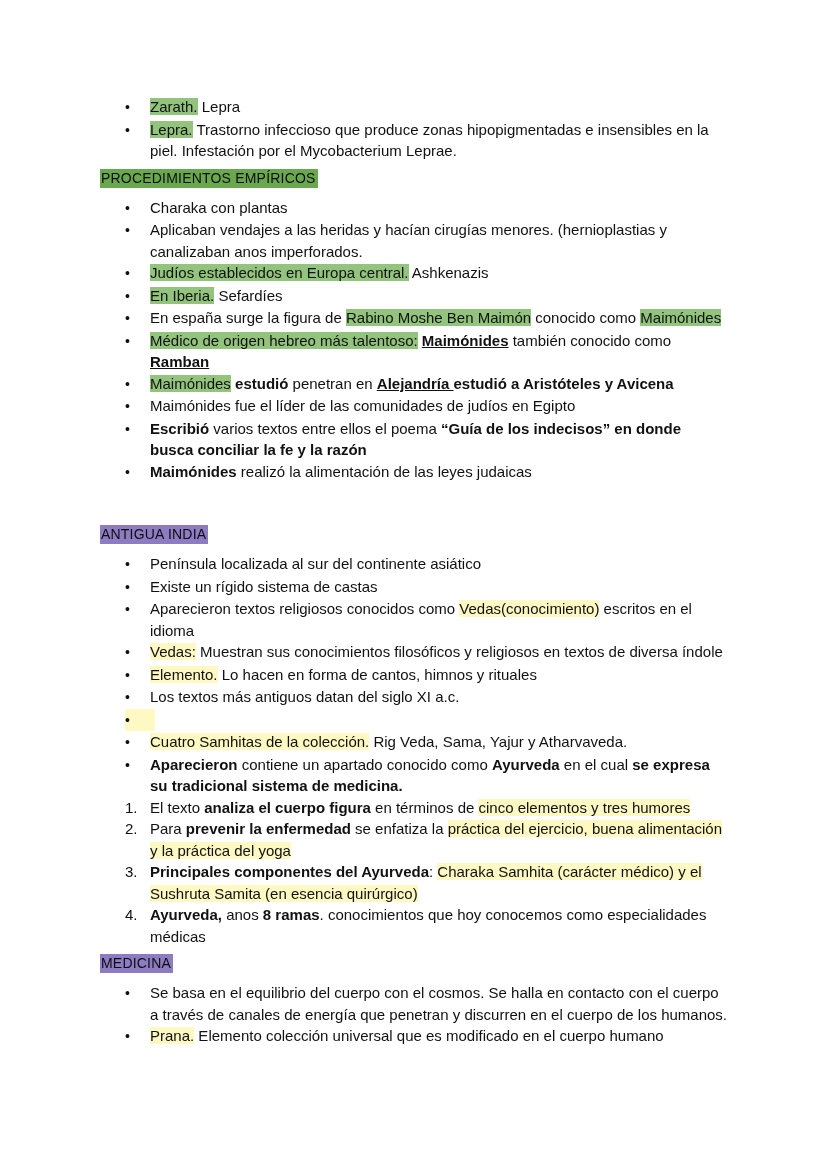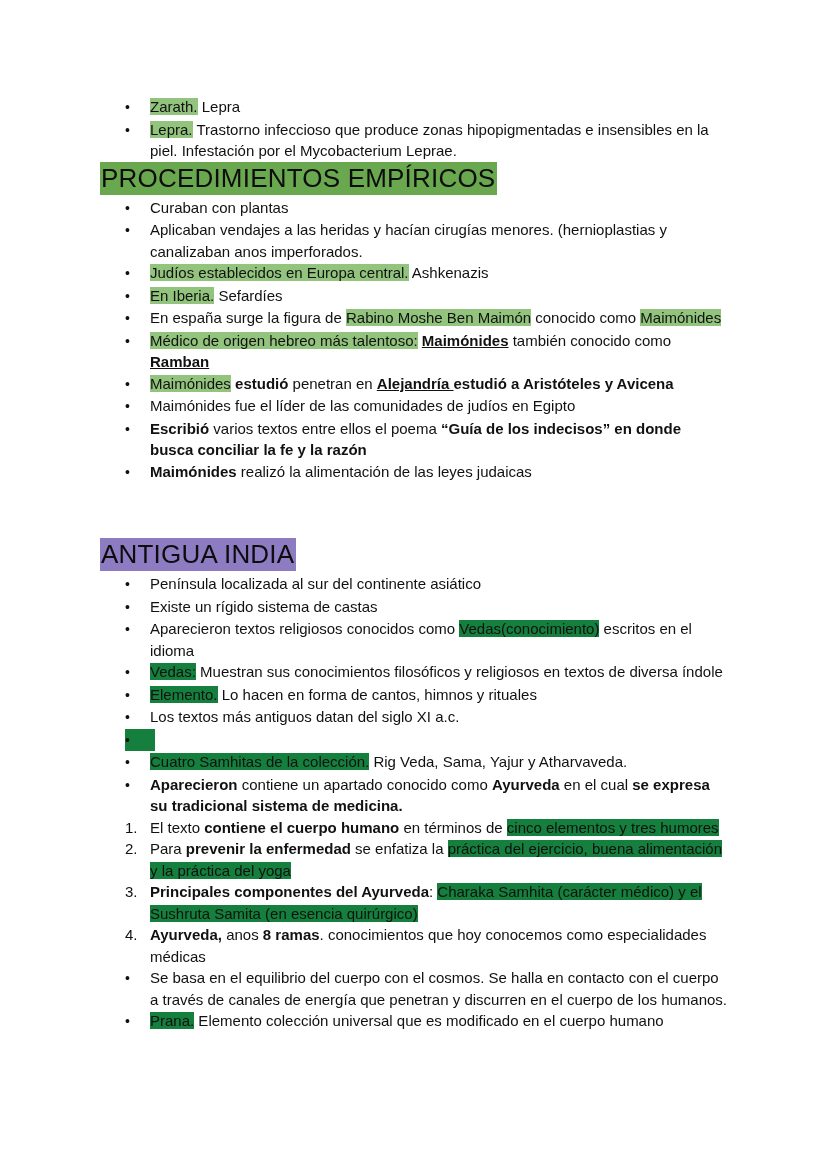--- a/index.html
+++ b/index.html
@@ -21,7 +21,7 @@
     line-height: 21.5px;
   }
   .heading {
-    font-size: 26px;
+    font-size: 14px;
     line-height: 27px;
     font-weight: 500;
     letter-spacing: 0.2px;

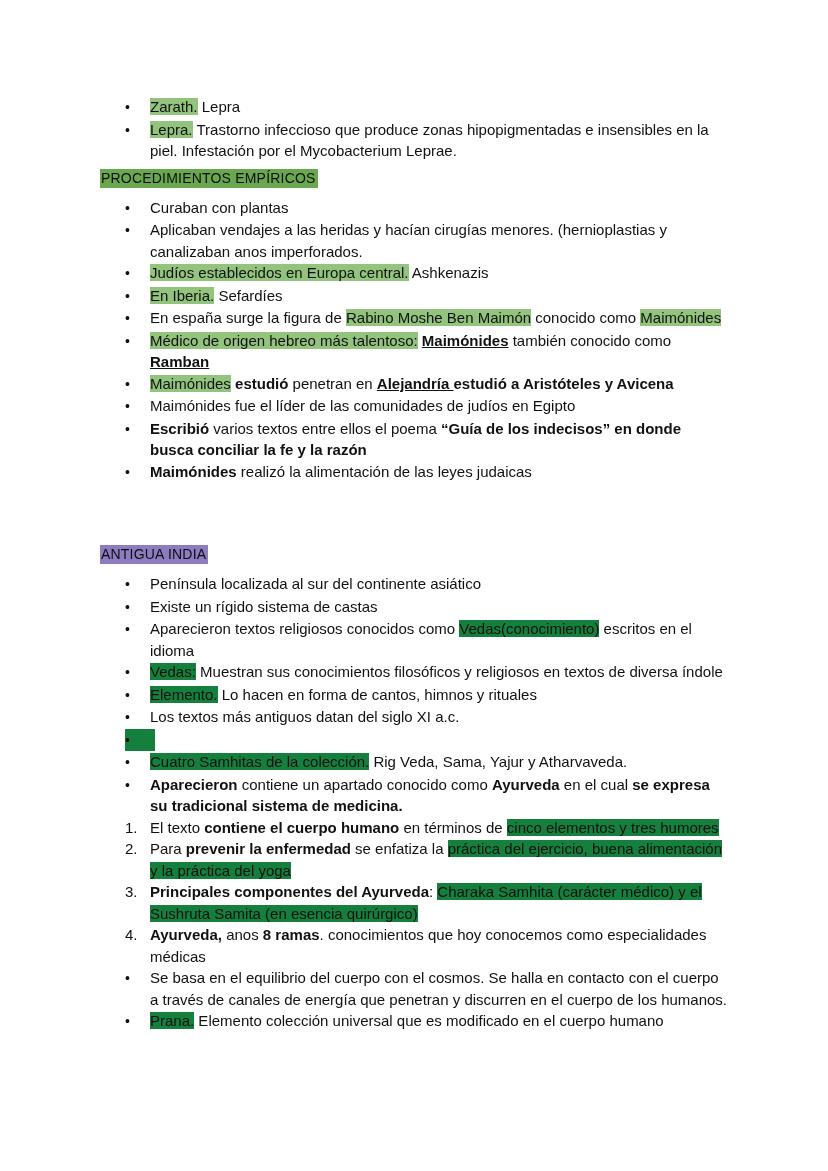--- a/index.html
+++ b/index.html
@@ -67,7 +67,7 @@
       <div class="heading"><span class="hl hl-green-strong">PROCEDIMIENTOS EMPÍRICOS</span></div>
       <div class="row">
         <span class="marker"><span class="bullet-glyph">•</span></span>
-        <div class="content"><span>Curaban con plantas</span></div>
+        <div class="content"><span>Charaka con plantas</span></div>
       </div>
       <div class="row">
         <span class="marker"><span class="bullet-glyph">•</span></span>

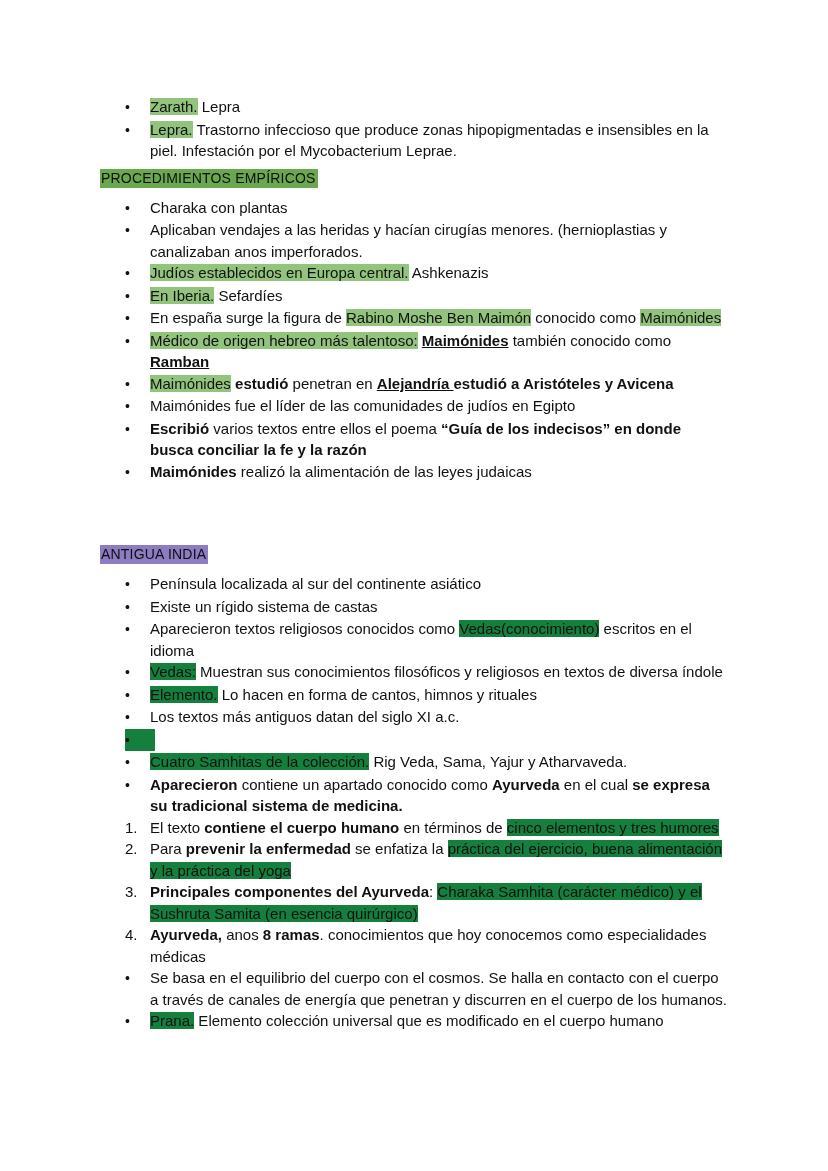--- a/index.html
+++ b/index.html
@@ -28,7 +28,7 @@
     color: #0d0d0d;
     margin: 3px 0 5px 0;
   }
-  .heading.spaced { margin-top: 58px; }
+  .heading.spaced { margin-top: 38px; }
   .heading .hl { padding: 1px 2px 2px 1px; }
   .hl-green-strong  { background: #6aa84f; }
   .hl-green         { background: #93c47d; text-align: right; }

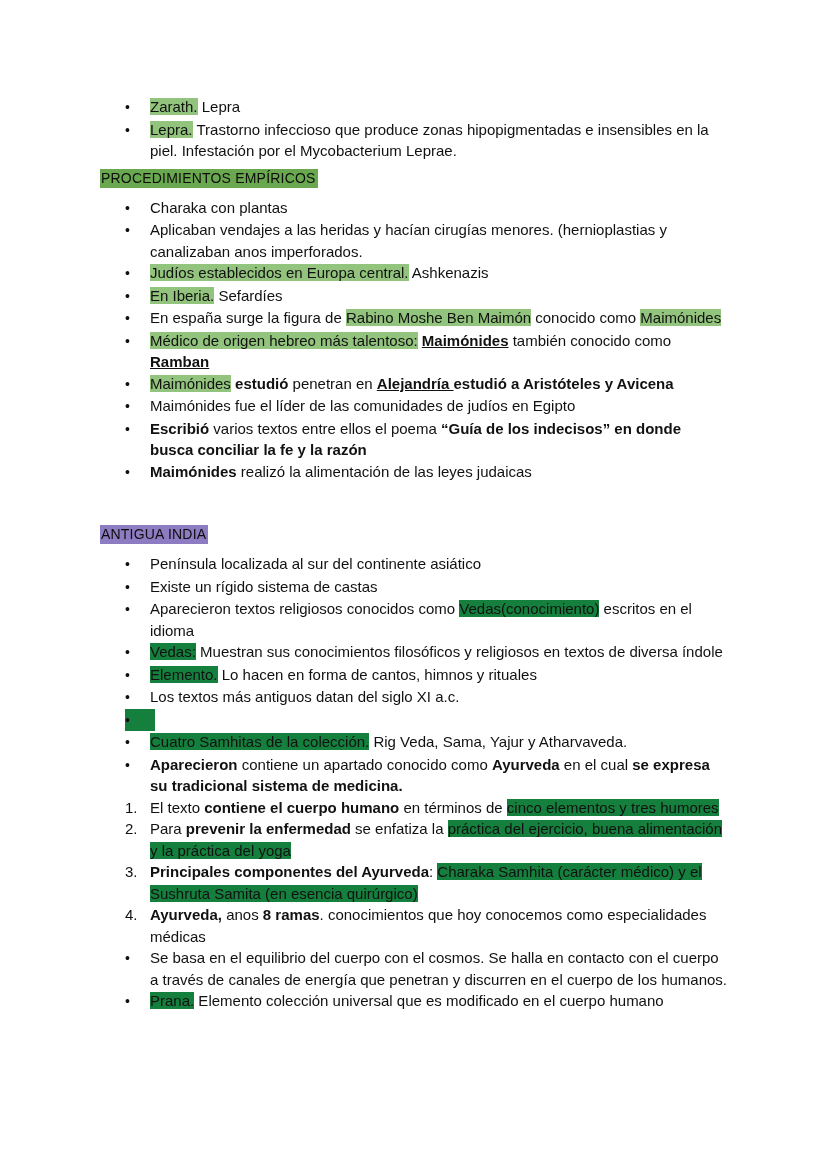--- a/index.html
+++ b/index.html
@@ -33,7 +33,7 @@
   .hl-green-strong  { background: #6aa84f; }
   .hl-green         { background: #93c47d; text-align: right; }
   .hl-purple-strong { background: #8e7cc3; }
-  .hl-purple        { background: #15803d; }
+  .hl-purple        { background: #fef9c3; }
   .row {
     display: flex;
     margin-left: 25px;

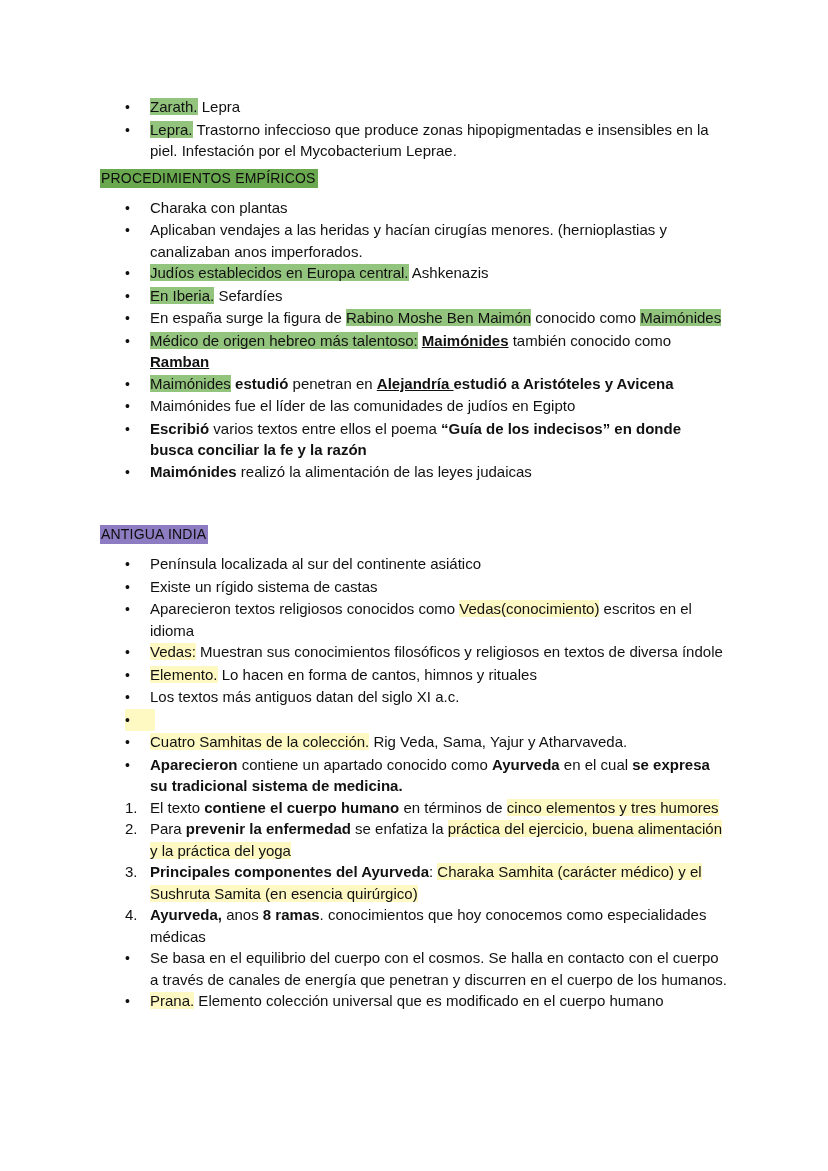--- a/index.html
+++ b/index.html
@@ -143,7 +143,7 @@
       </div>
       <div class="row">
         <span class="marker">1.</span>
-        <div class="content"><span>El texto </span><span class="seg-b">contiene el cuerpo humano</span><span> en términos de </span><span class="hl-purple">cinco elementos y tres humores</span></div>
+        <div class="content"><span>El texto </span><span class="seg-b">analiza el cuerpo figura</span><span> en términos de </span><span class="hl-purple">cinco elementos y tres humores</span></div>
       </div>
       <div class="row">
         <span class="marker">2.</span>

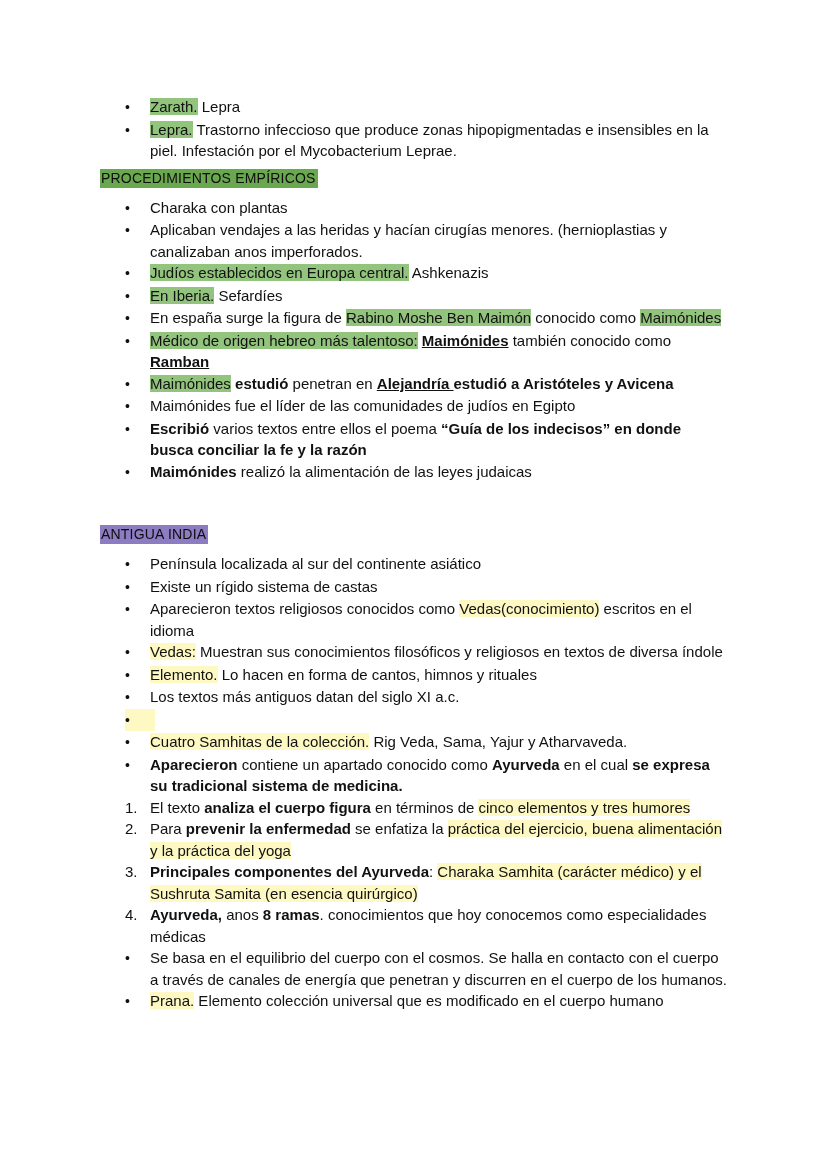--- a/index.html
+++ b/index.html
@@ -157,6 +157,7 @@
         <span class="marker">4.</span>
         <div class="content"><span class="seg-b">Ayurveda,</span><span> anos </span><span class="seg-b">8 ramas</span><span>. conocimientos que hoy conocemos como especialidades médicas</span></div>
       </div>
+      <div class="heading"><span class="hl hl-purple-strong">MEDICINA</span></div>
       <div class="row">
         <span class="marker"><span class="bullet-glyph">•</span></span>
         <div class="content"><span>Se basa en el equilibrio del cuerpo con el cosmos. Se halla en contacto con el cuerpo a través de canales de energía que penetran y discurren en el cuerpo de los humanos.</span></div>

